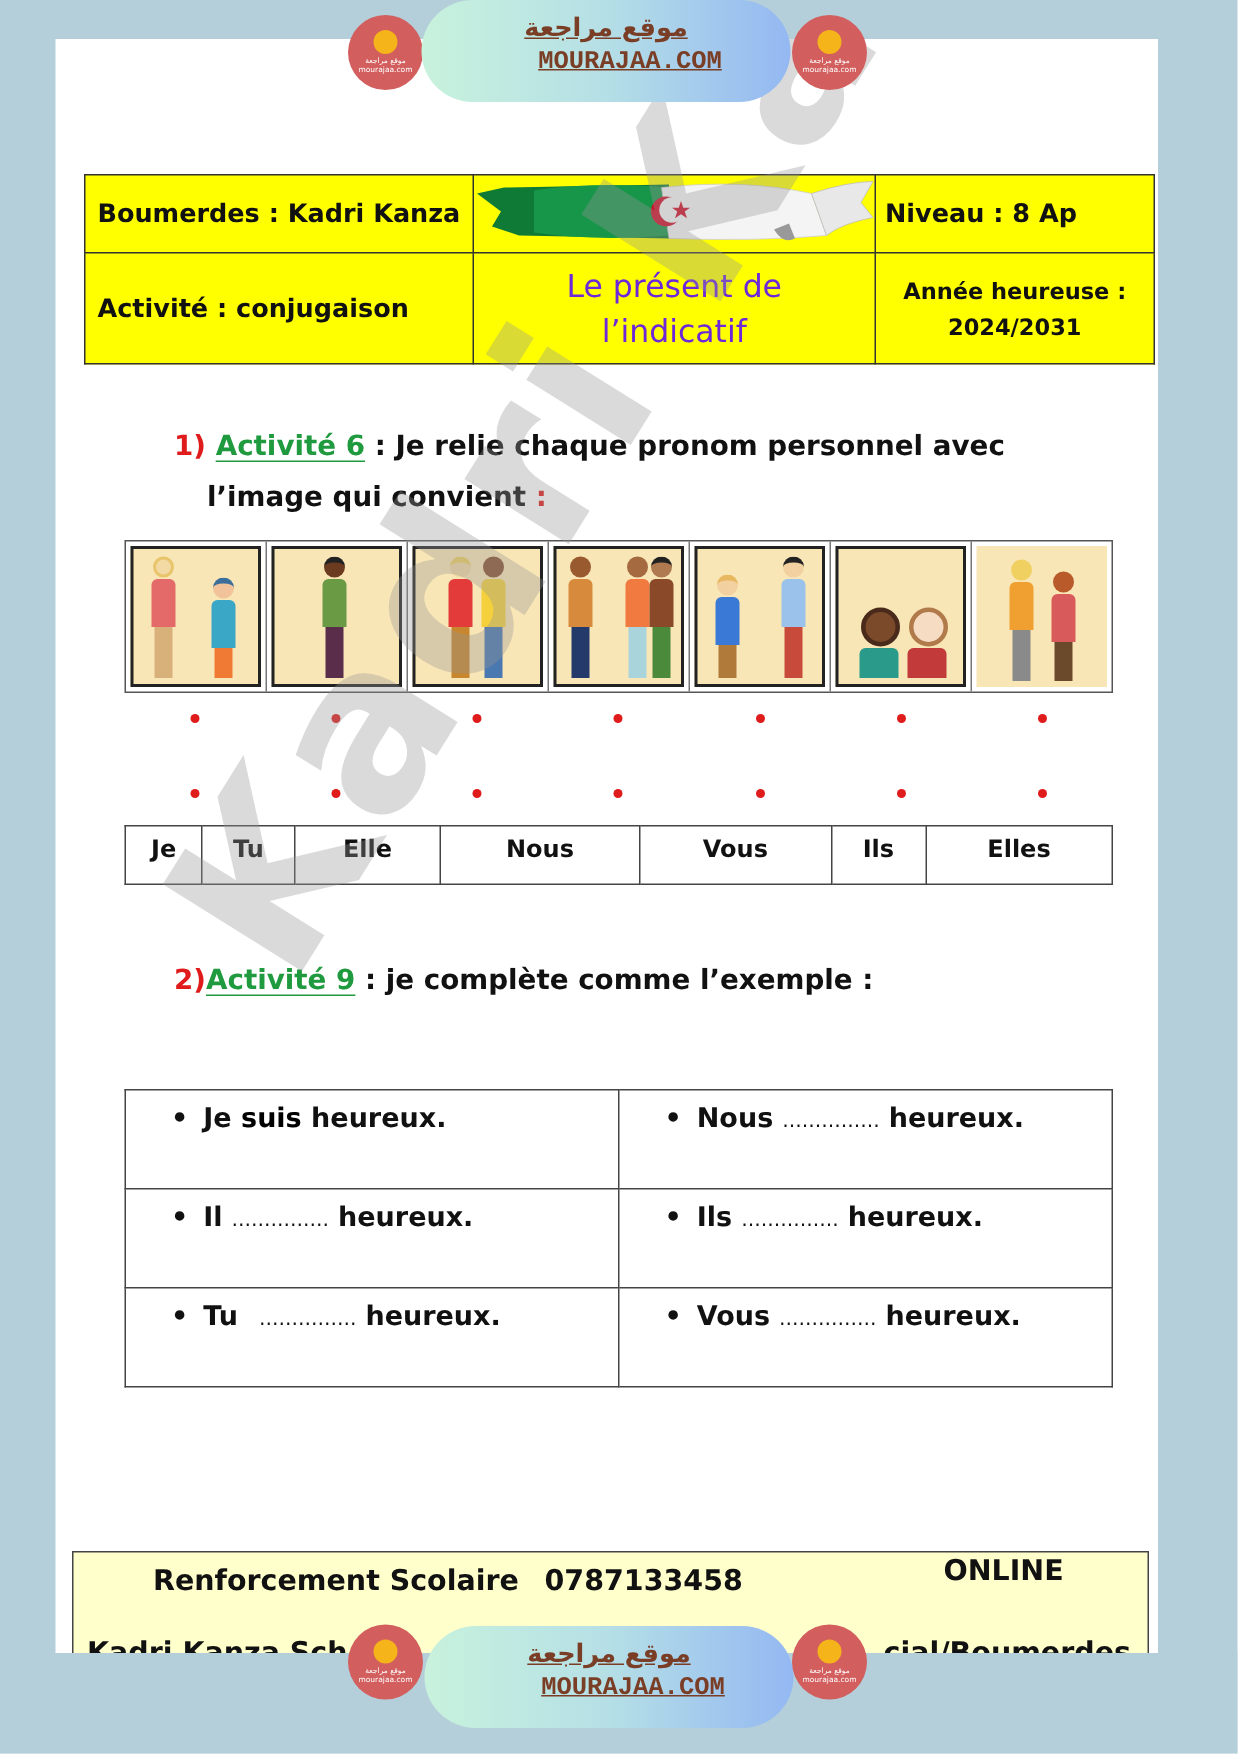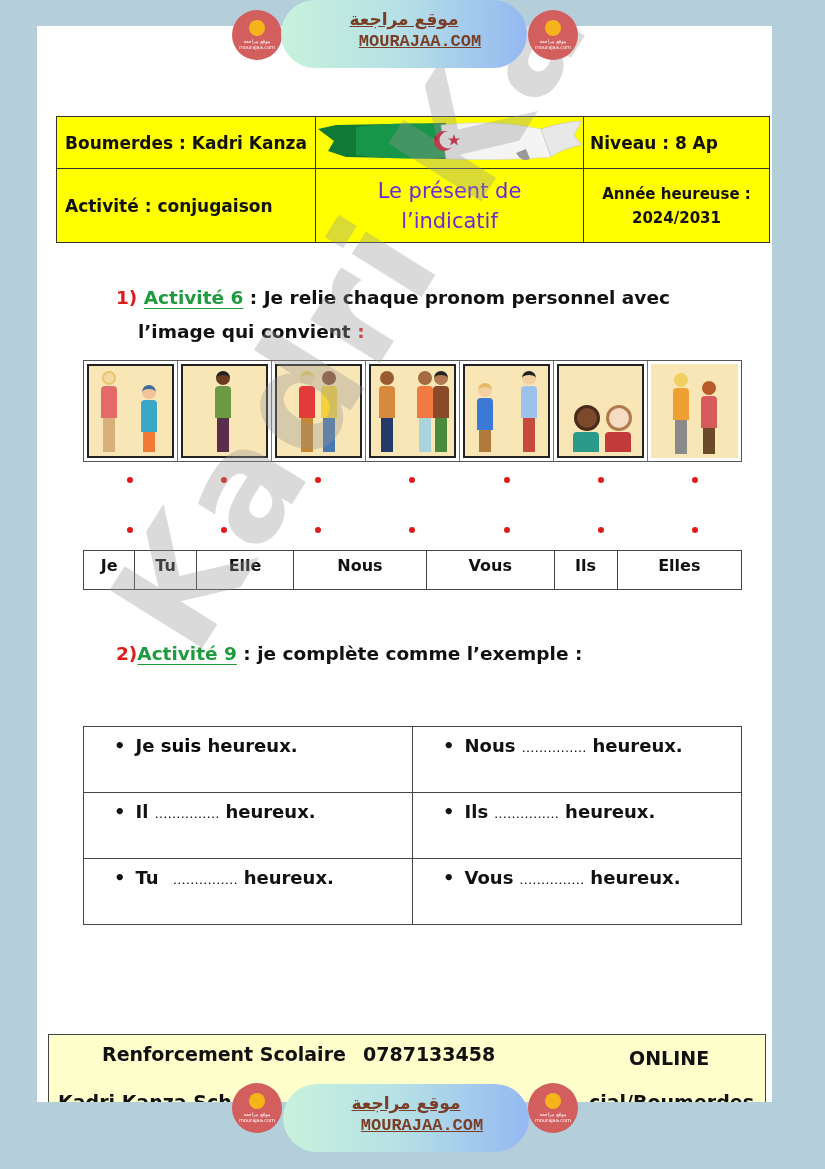--- a/index.html
+++ b/index.html
@@ -317,7 +317,7 @@
   <div class="footer-box">
     <div class="footer-line" style="left:9px; top:8px;margin-left:44px;">Renforcement Scolaire</div>
     <div class="footer-line" style="left:314px; top:8px;">0787133458</div>
-    <div class="footer-line" style="left:580px; top:12px;text-align:right;">ONLINE</div>
+    <div class="footer-line" style="left:580px; top:1px;text-align:right;">ONLINE</div>
     <div class="footer-line" style="left:9px; top:56px;">Kadri Kanza Sch</div>
     <div class="footer-line" style="left:540px; top:56px;">cial/Boumerdes</div>
   </div>

